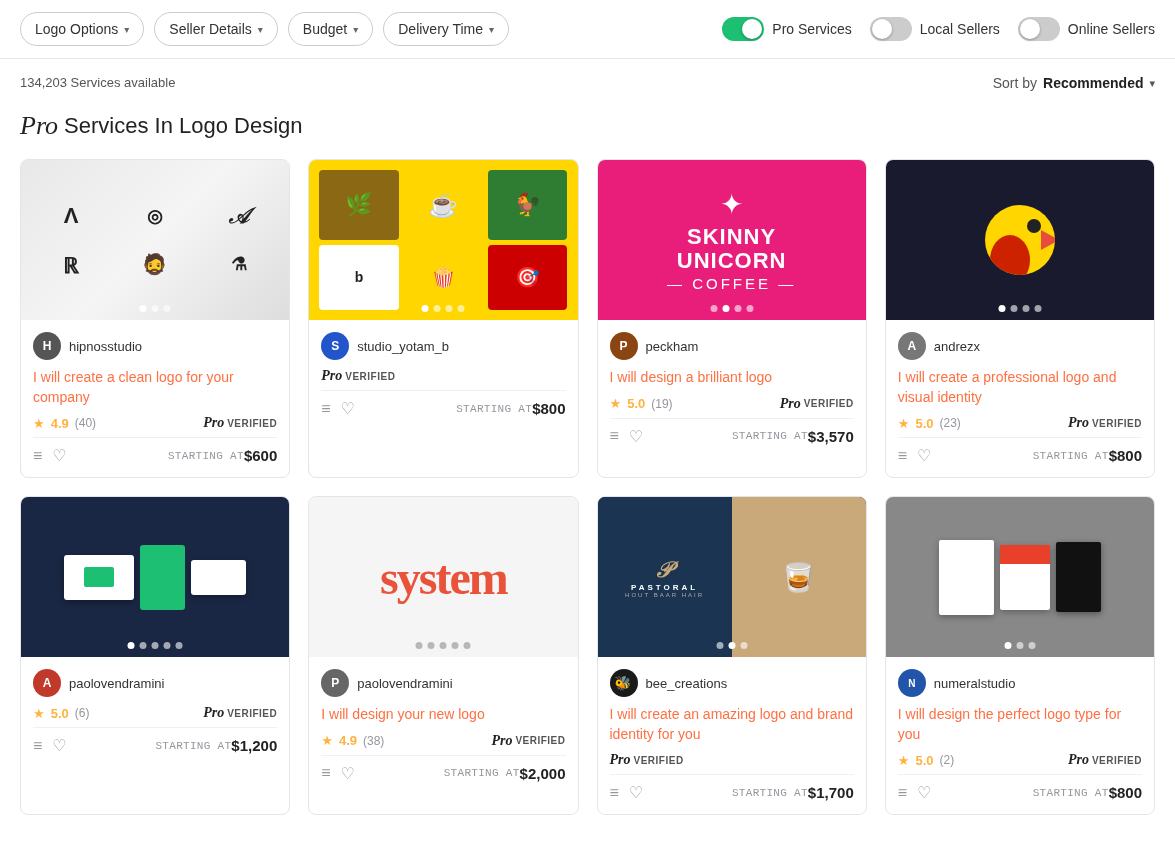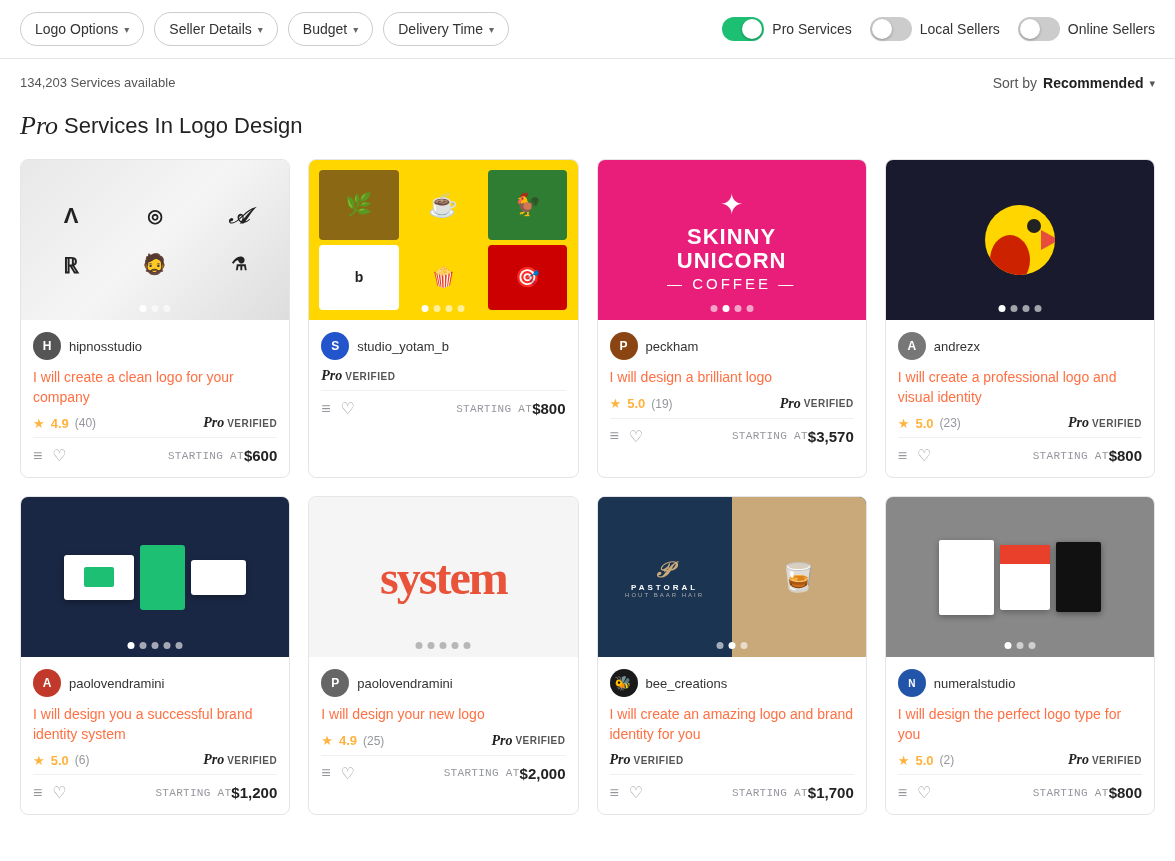--- a/index.html
+++ b/index.html
@@ -559,7 +559,6 @@
           <div class="avatar" style="background:#c0392b">A</div>
           <span class="seller-name">paolovendramini</span>
         </div>
-        <div class="gig-title">I will design you a successful brand identity system</div>
         <div class="rating-row">
           <span class="star">★</span>
           <span class="rating-num">5.0</span>

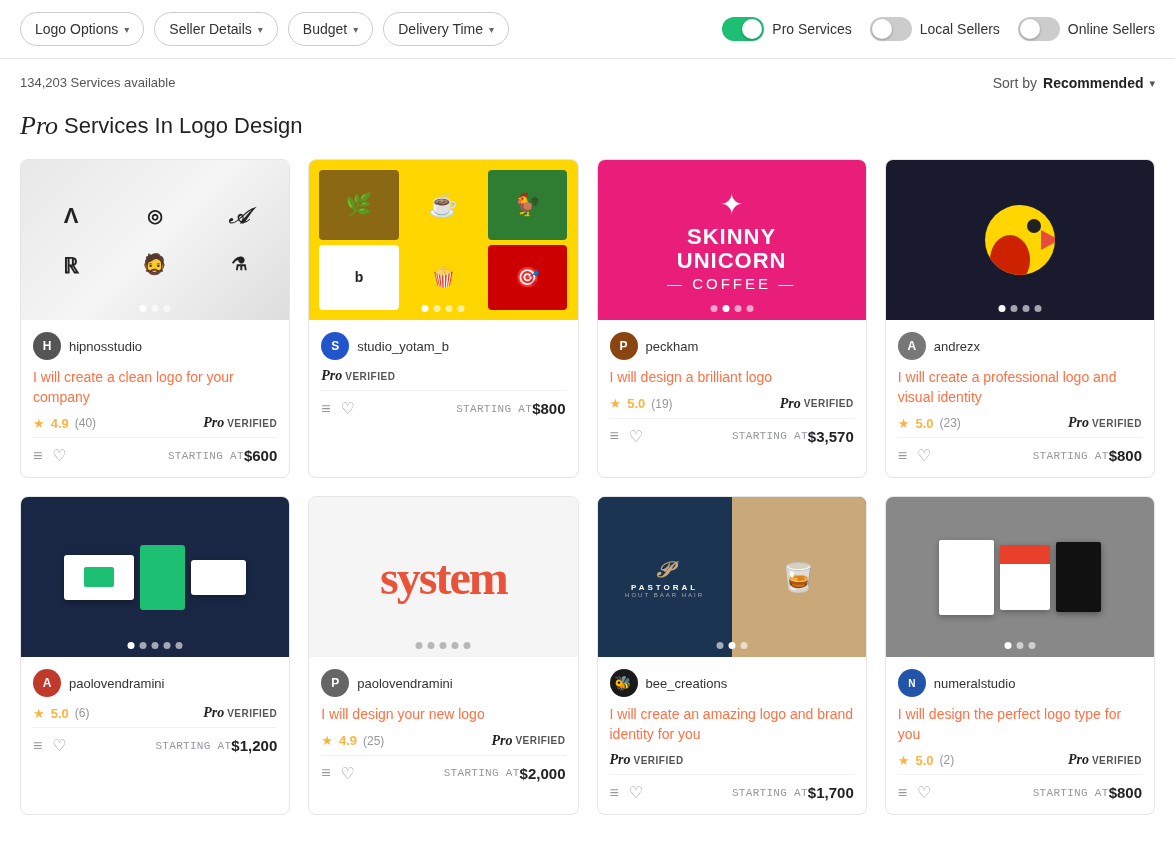--- a/index.html
+++ b/index.html
@@ -599,7 +599,7 @@
         <div class="rating-row">
           <span class="star">★</span>
           <span class="rating-num">4.9</span>
-          <span class="review-count">(25)</span>
+          <span class="review-count">(38)</span>
           <div class="pro-badge">
             <span class="pro-script-sm">Pro</span>
             <span class="verified-text">VERIFIED</span>

